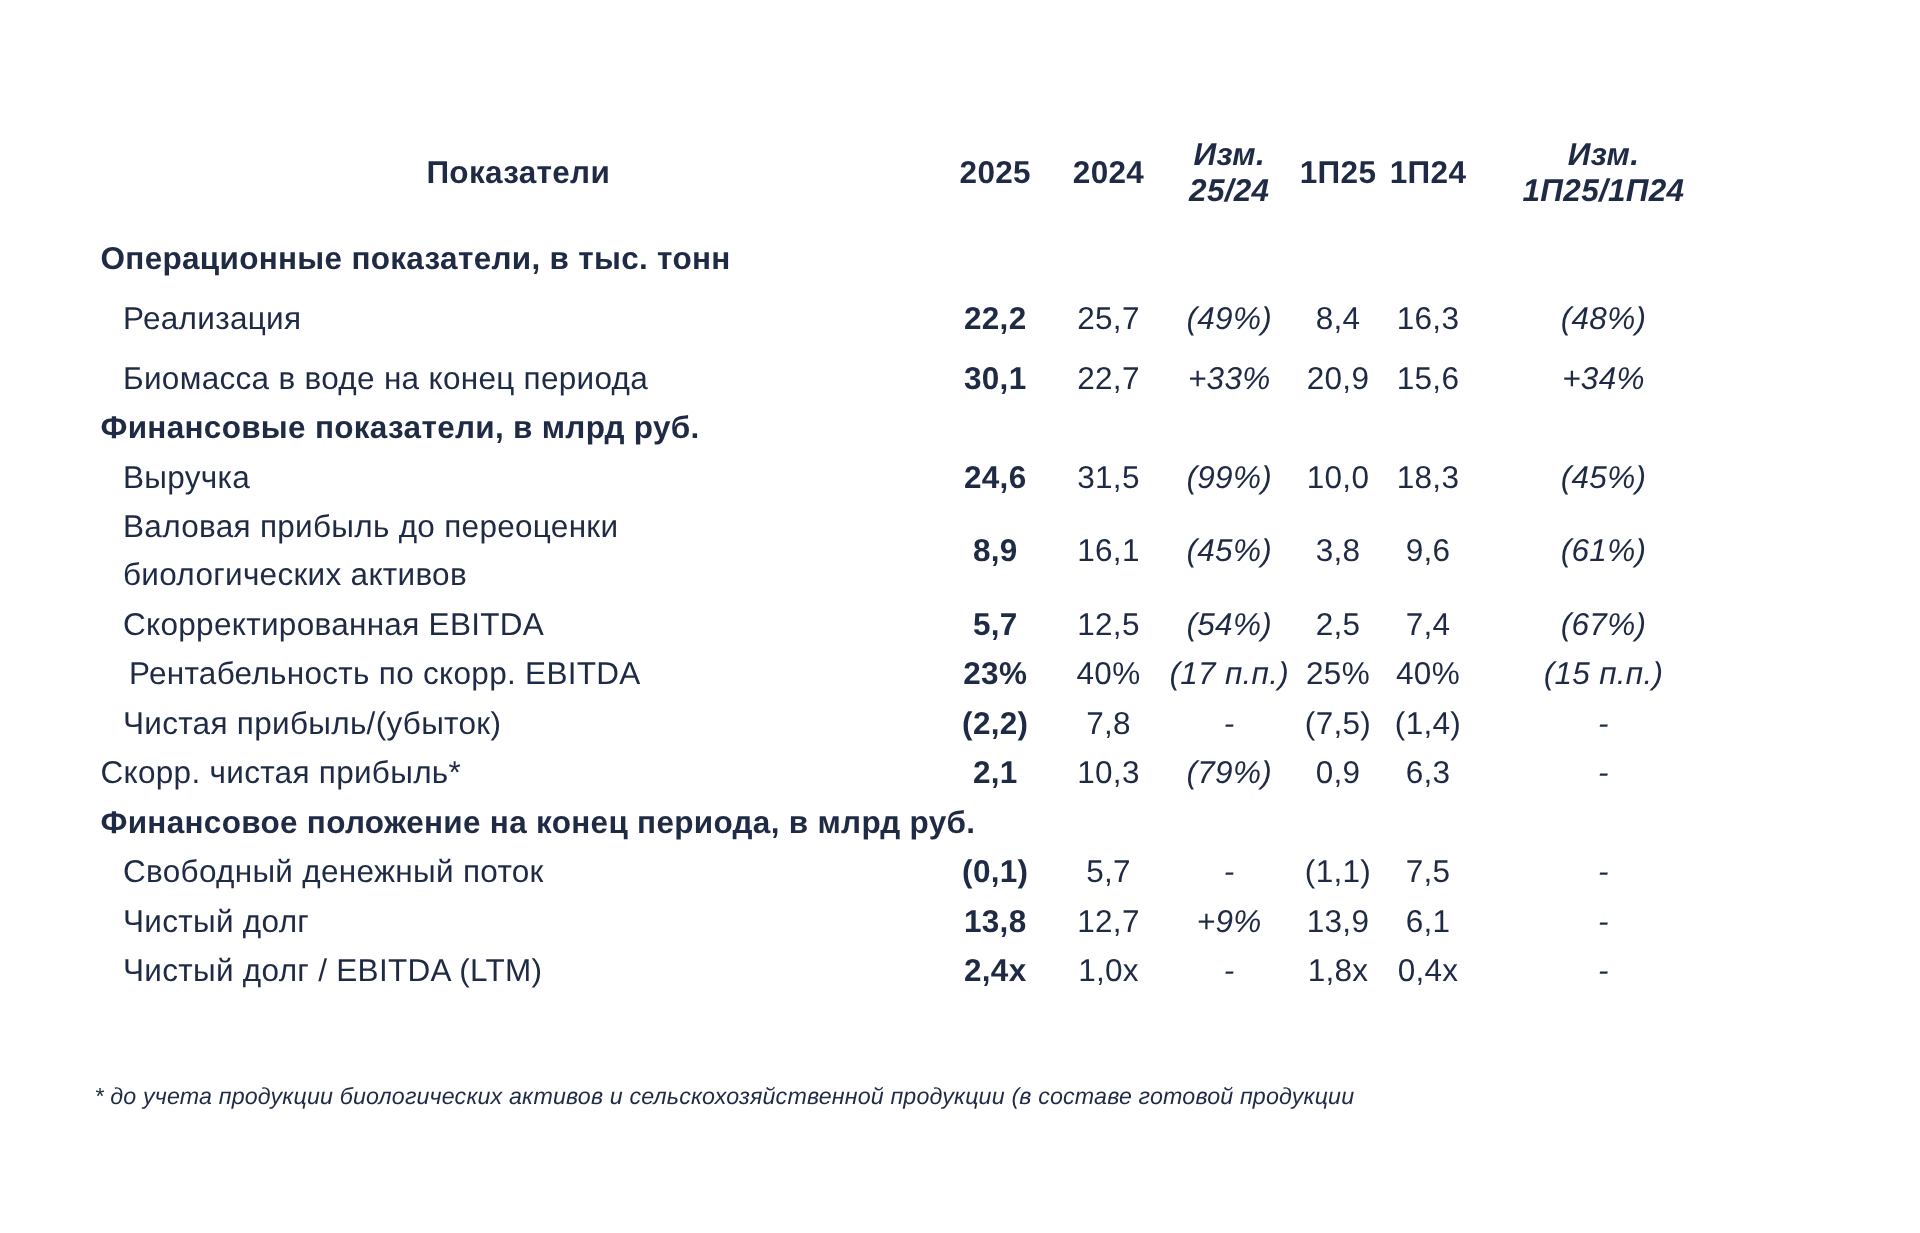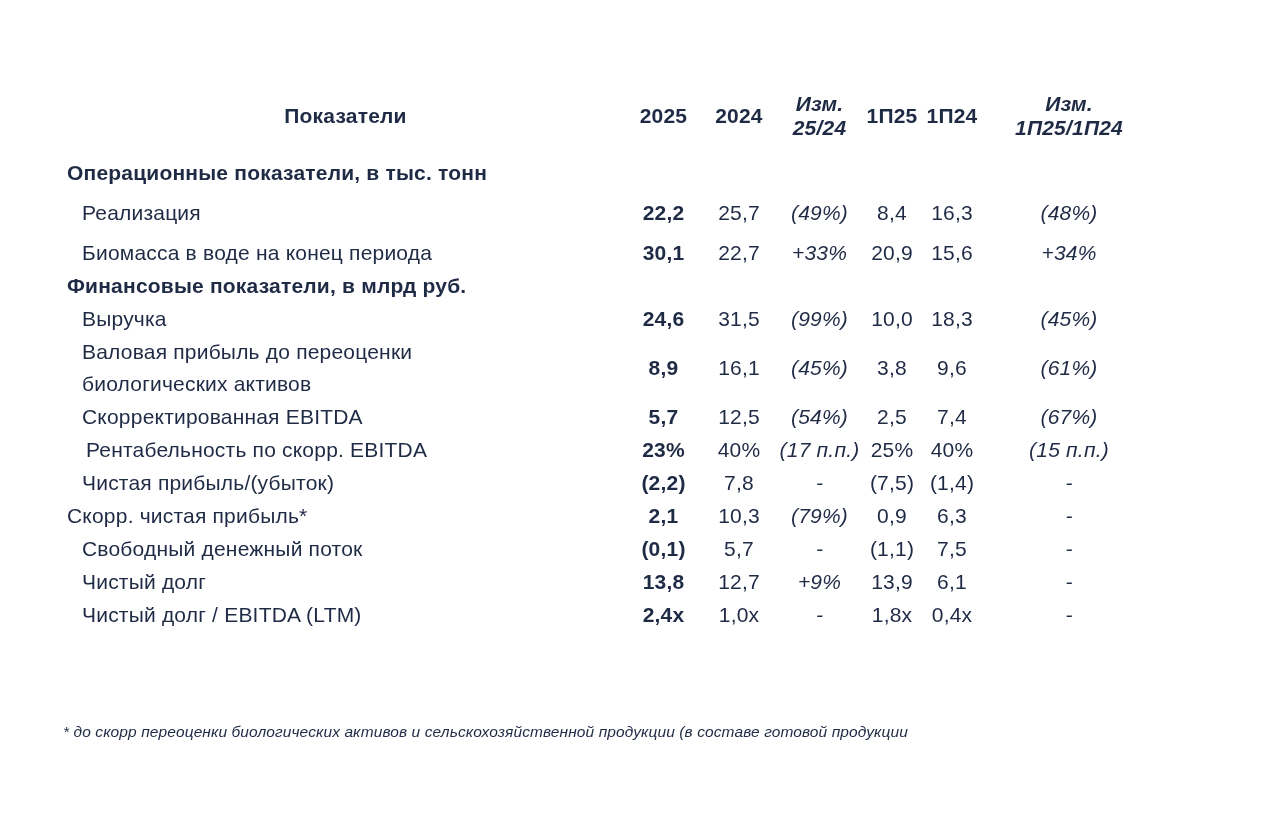--- a/index.html
+++ b/index.html
@@ -187,6 +187,9 @@
           <td class="cell-num col-h24">6,3</td>
           <td class="cell-num col-chg2 cell-chg">-</td>
         </tr>
+        <tr class="row-section">
+          <td colspan="7">Финансовое положение на конец периода, в млрд руб.</td>
+        </tr>
         <tr class="row-data">
           <td class="cell-label indent-1">Свободный денежный поток</td>
           <td class="cell-num col-v2025">(0,1)</td>

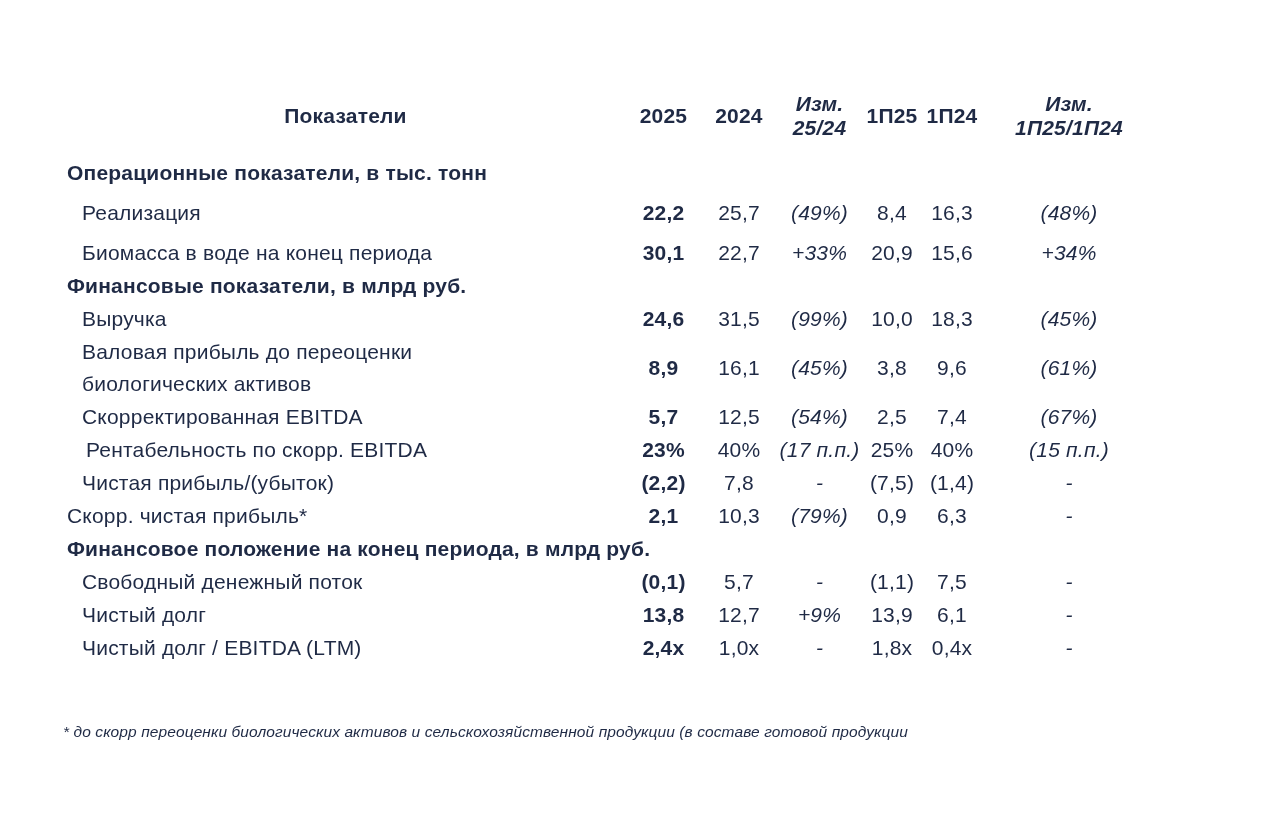--- a/index.html
+++ b/index.html
@@ -220,7 +220,7 @@
       </tbody>
   </table>
 
-  <div class="footnote">* до скорр переоценки биологических активов и сельскохозяйственной продукции (в составе готовой продукции</div>
+  <div class="footnote">* до учета продукции биологических активов и сельскохозяйственной продукции (в составе готовой продукции</div>
 </div>
 
 </body></html>

